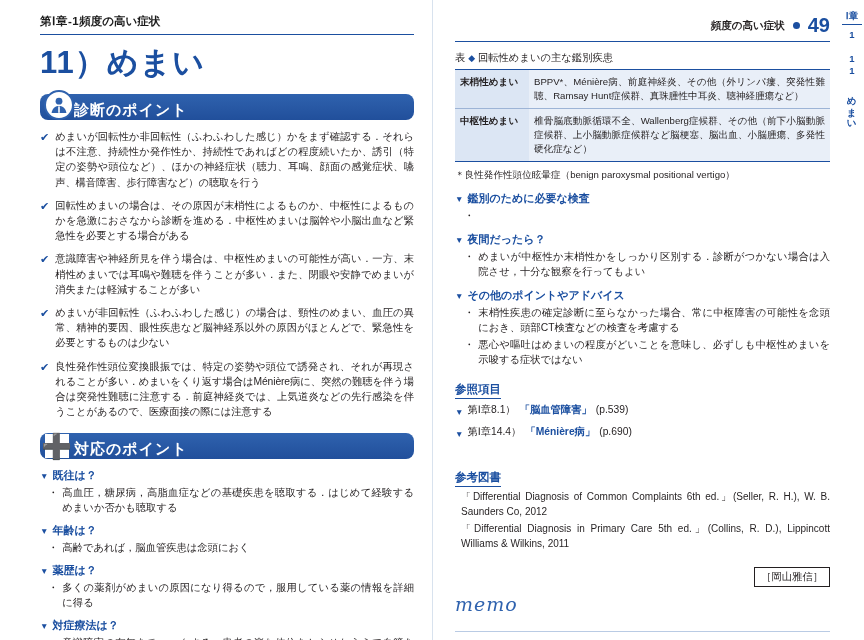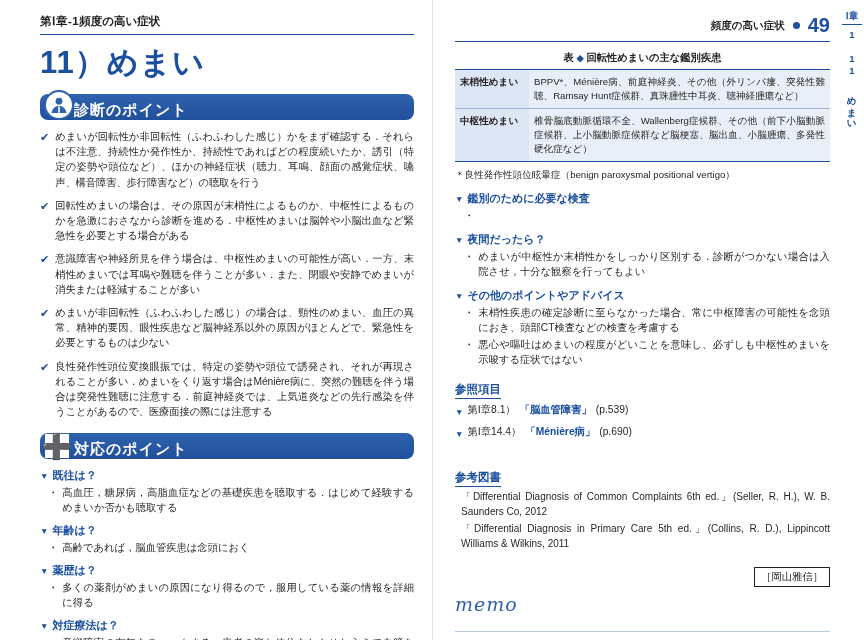--- a/index.html
+++ b/index.html
@@ -170,9 +170,8 @@
   }
   .table-caption {
     margin-top: 9px;
-    text-align: center;
     font-size: 10.3px;
-    font-weight: bold;
+    font-weight: normal;
   }
   .table-caption .dia { color: #1b4fa0; font-size: 9px; }
   table.dx {

